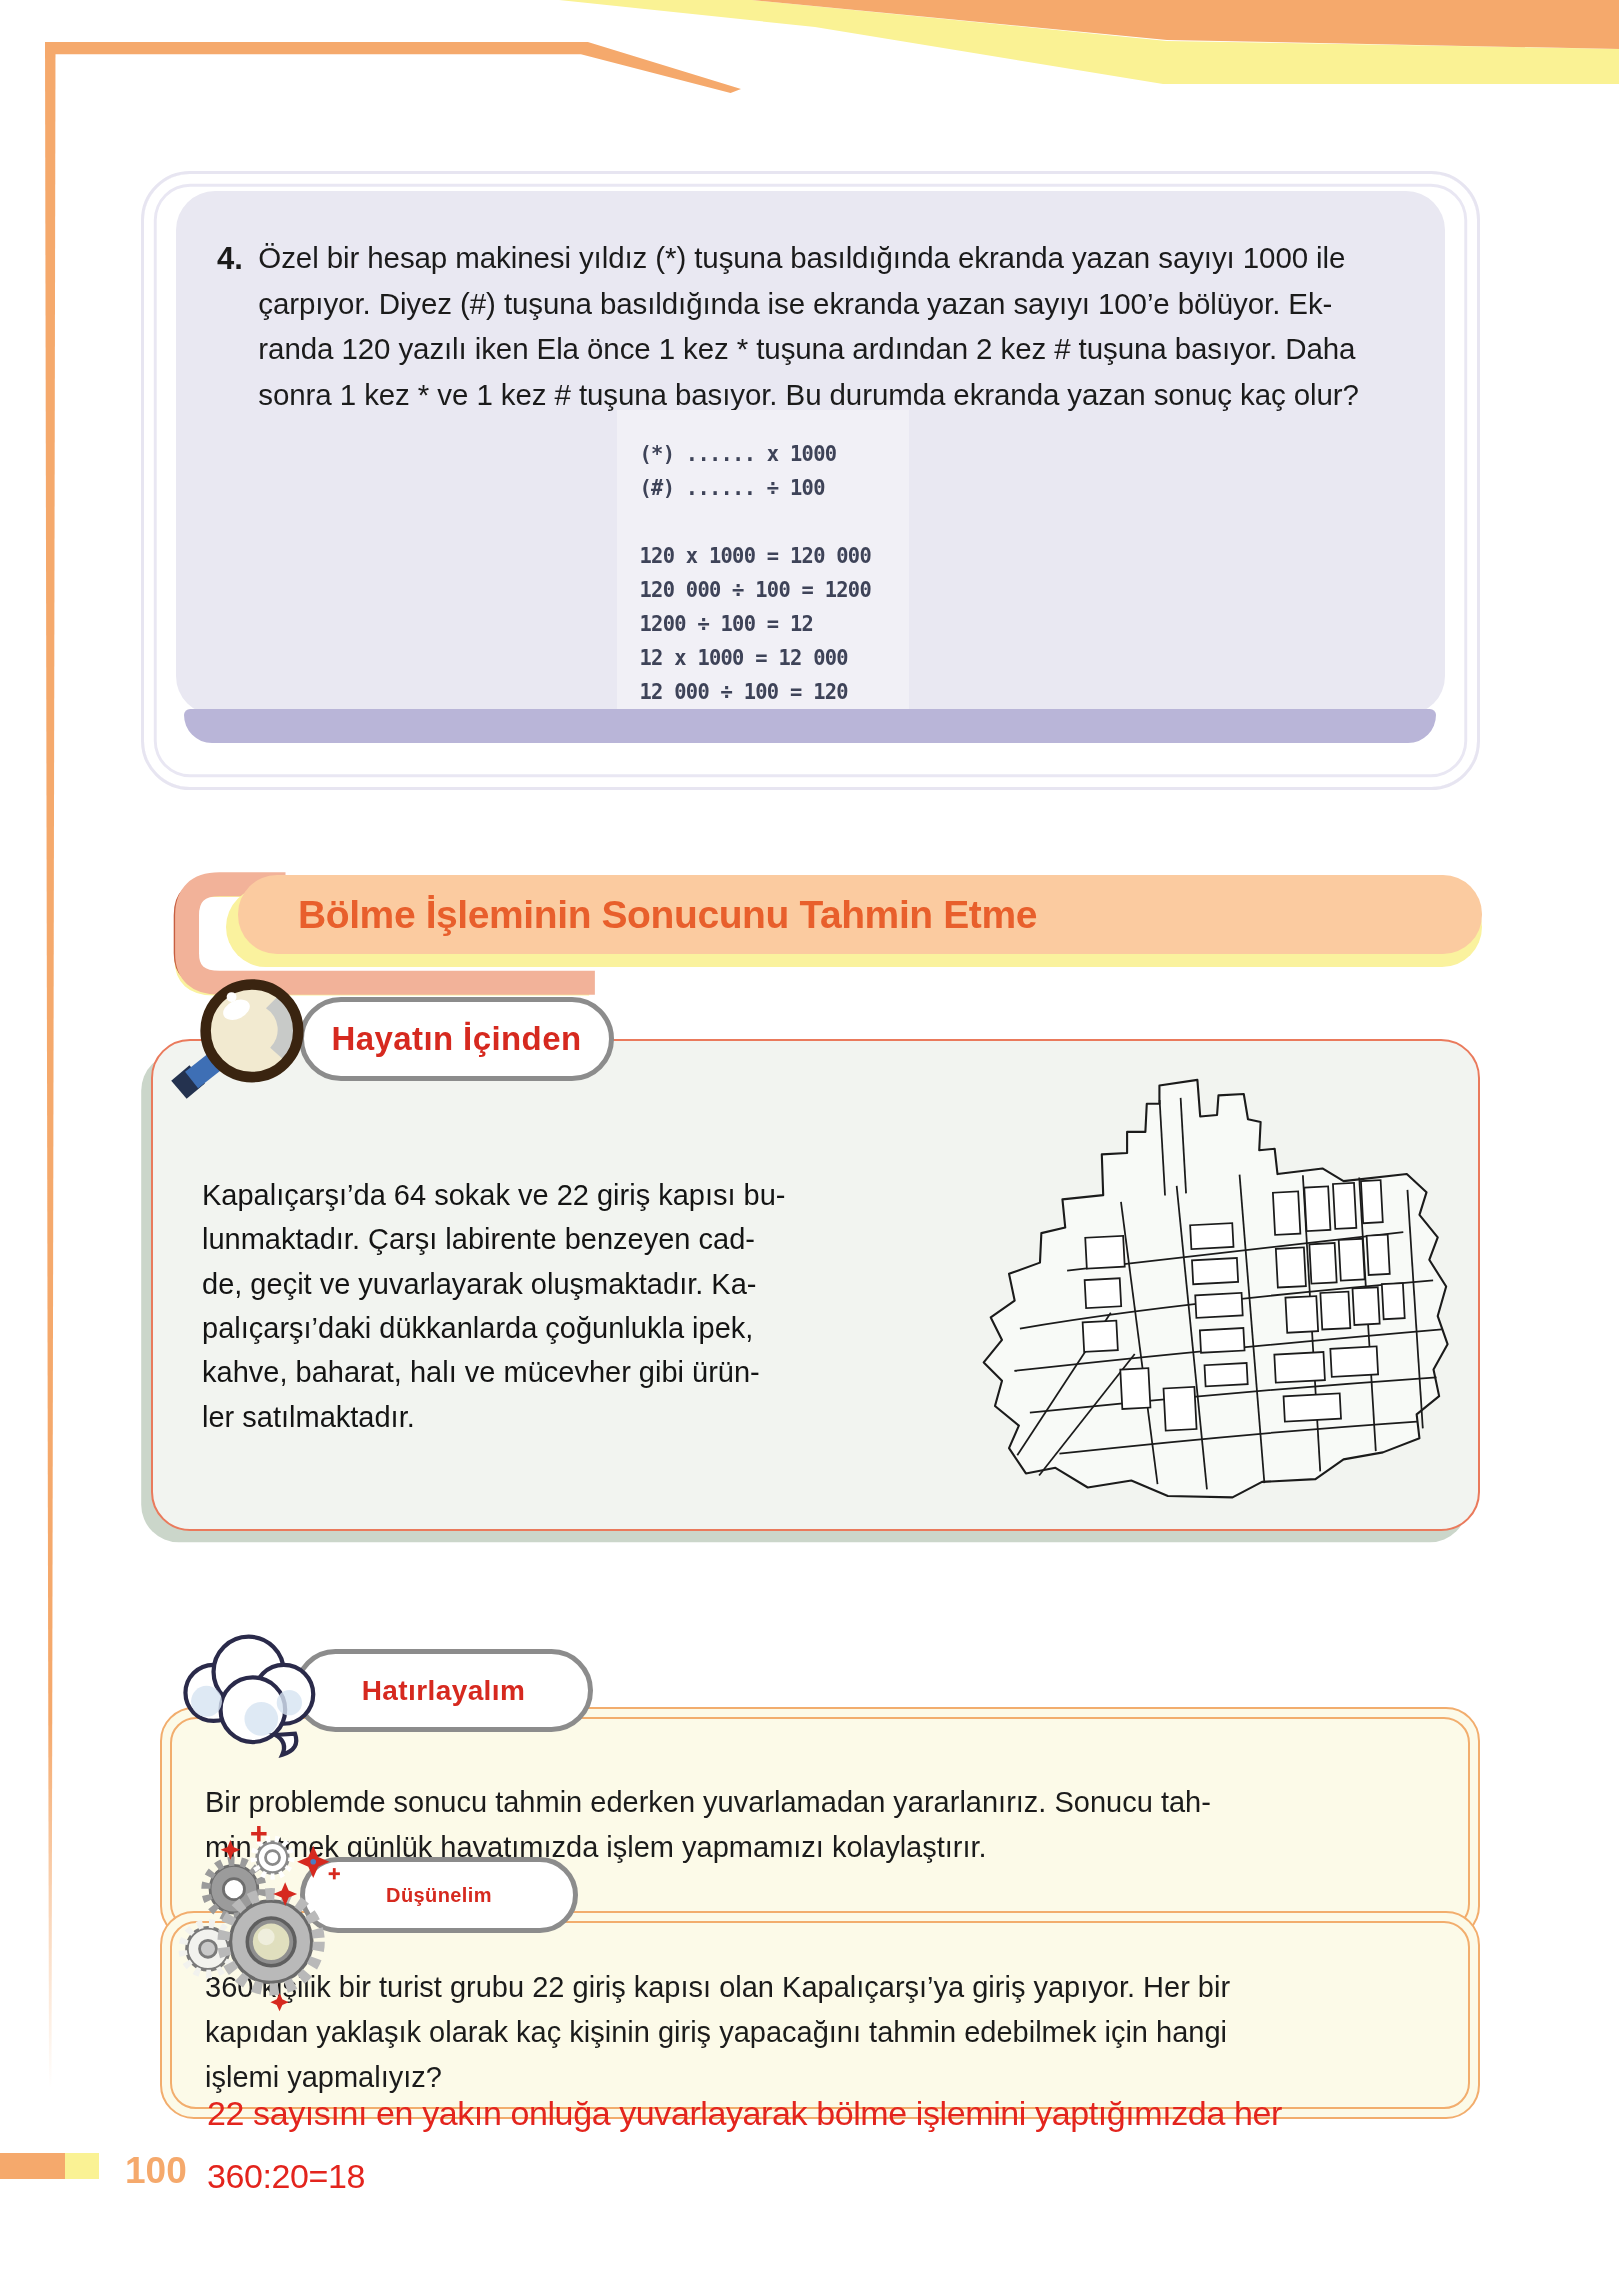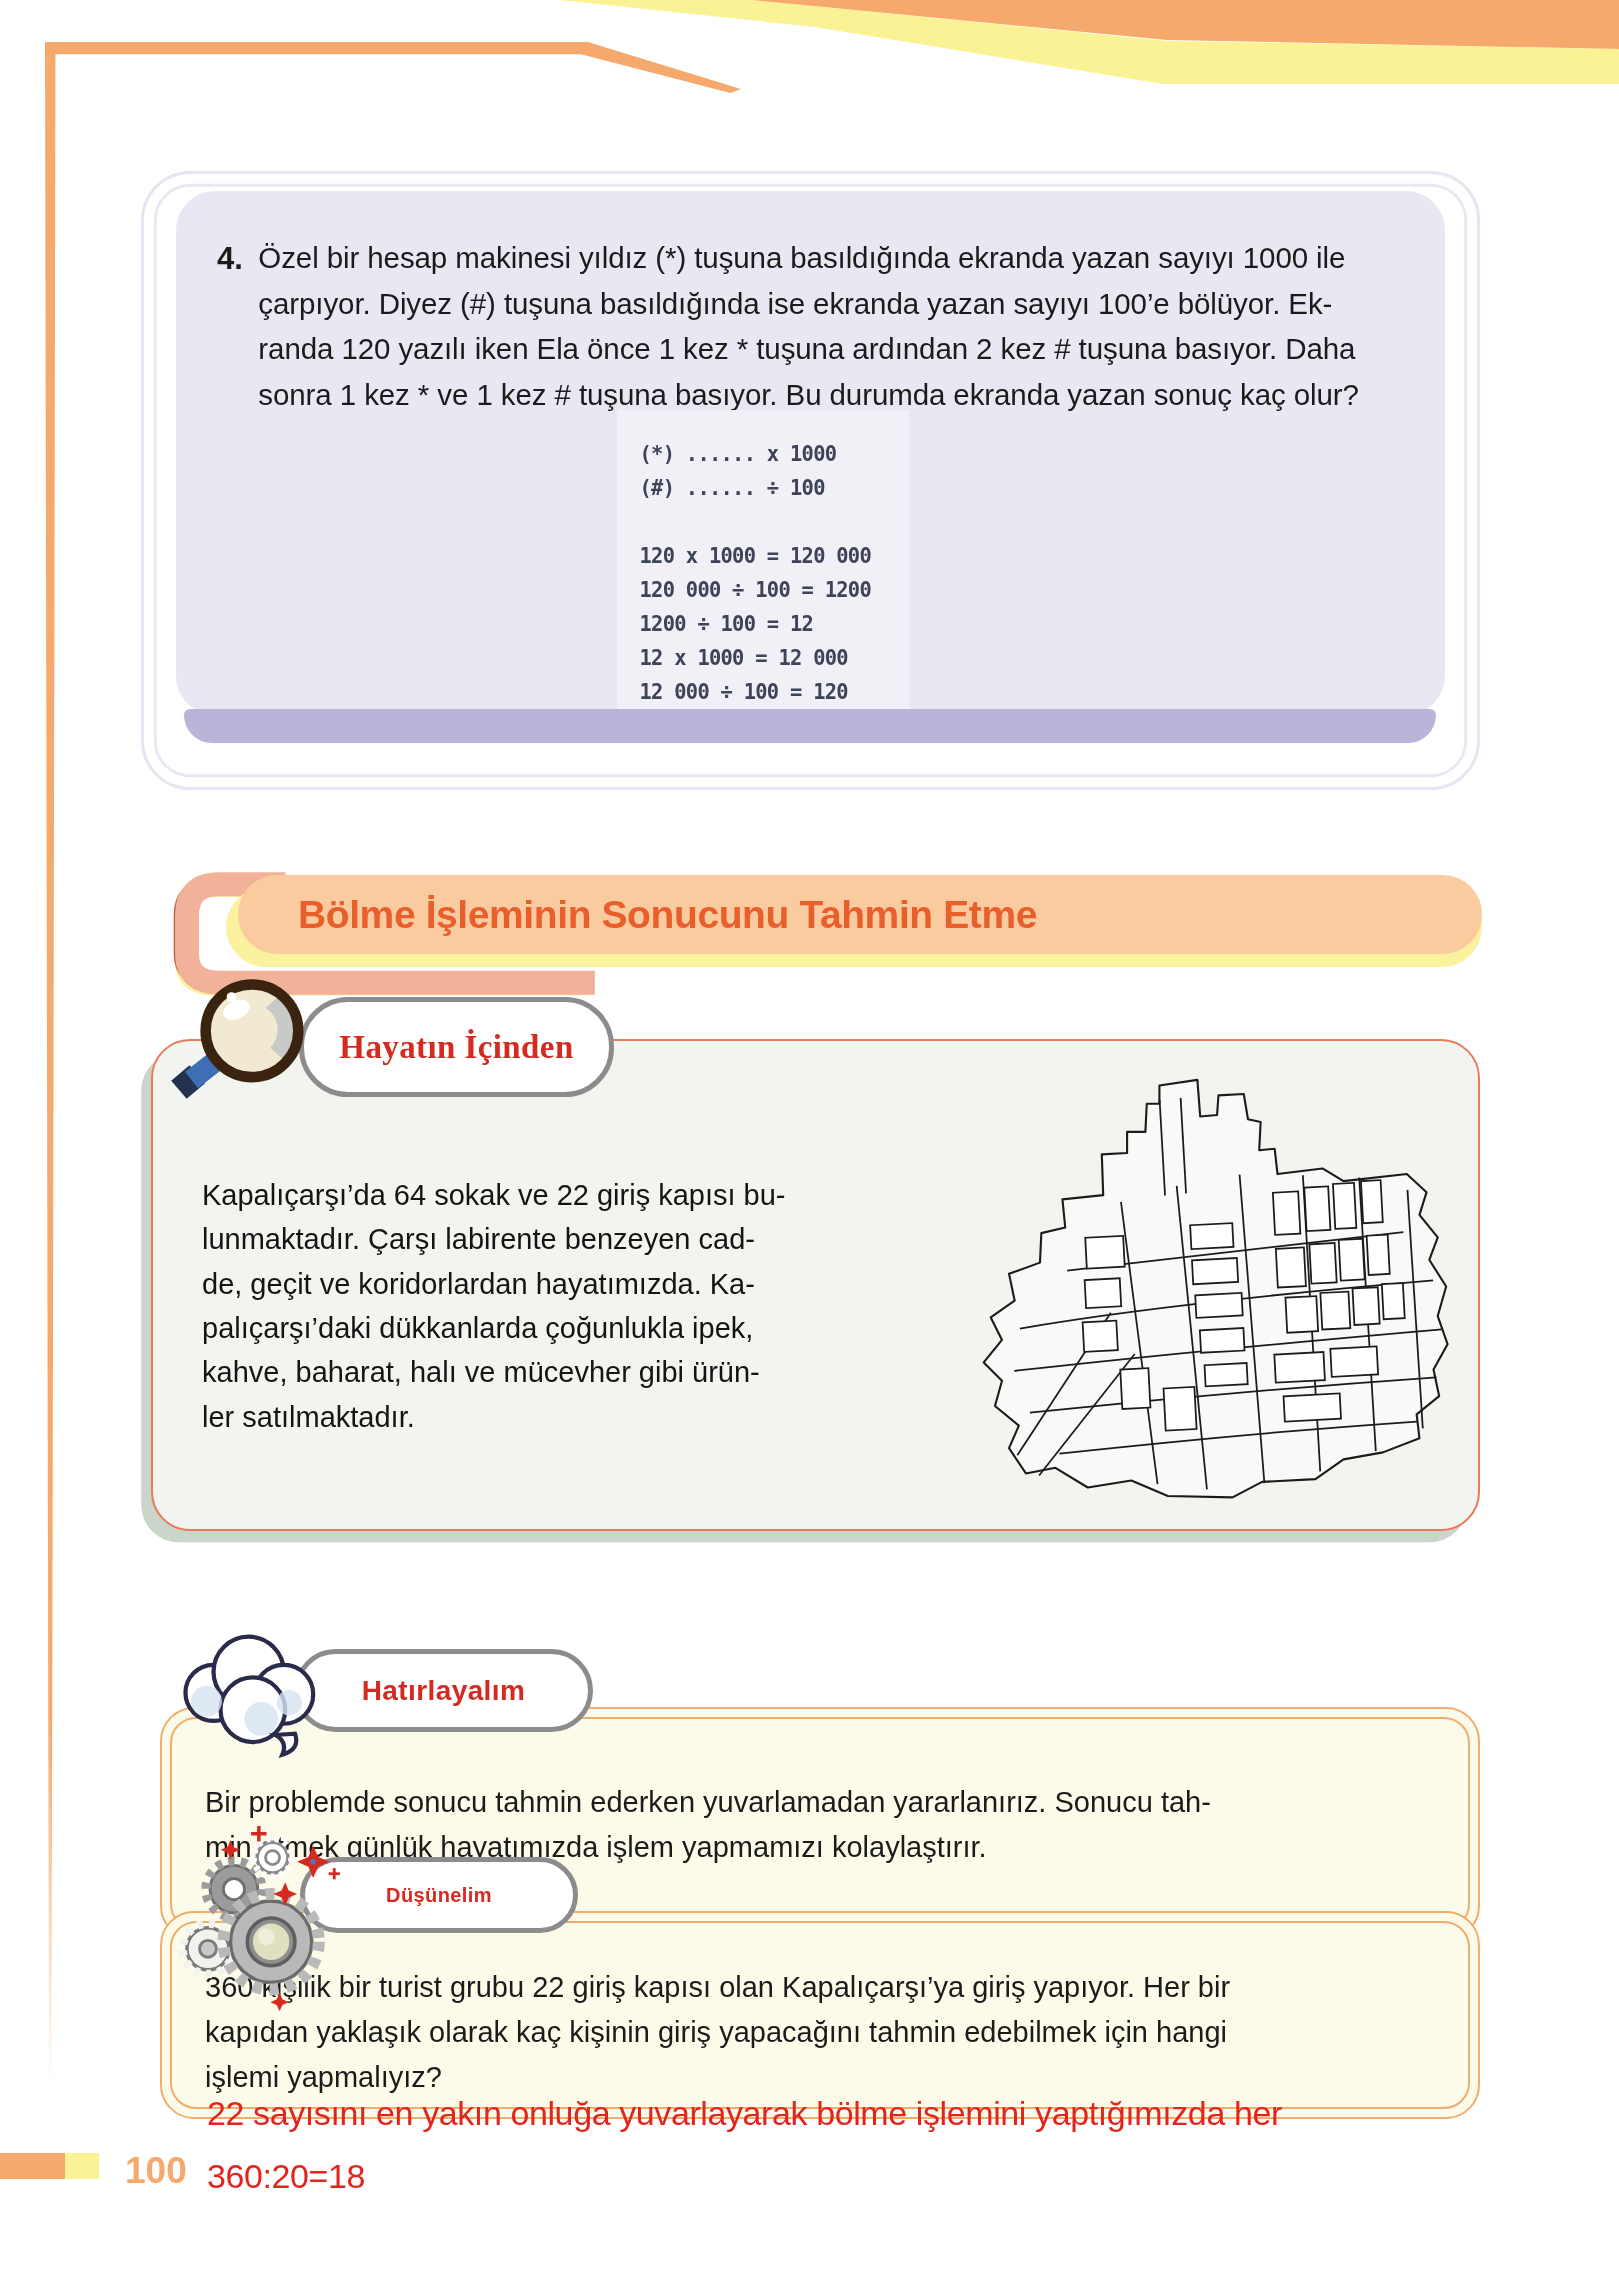--- a/index.html
+++ b/index.html
@@ -58,7 +58,7 @@
   .hi-box { left:151px; top:1039px; width:1329px; height:492px;
     background:#F2F4F0; border:2.8px solid #EA7A5C; border-radius:39px;
     box-shadow:-11.2px 12.7px 0 -1.4px #CBD6CA; z-index:2; }
-  .hi-pill { left:299px; top:997px; width:315px; height:100px;font-family:Liberation Serif, serif; }
+  .hi-pill { left:299px; top:997px; width:315px; height:84px; }
   .hi-pill .t { font-size:33px; }
   .hi-par { left:202px; top:1173px; width:735px; font-size:29px;
     line-height:1.53; color:#141414; z-index:3; }

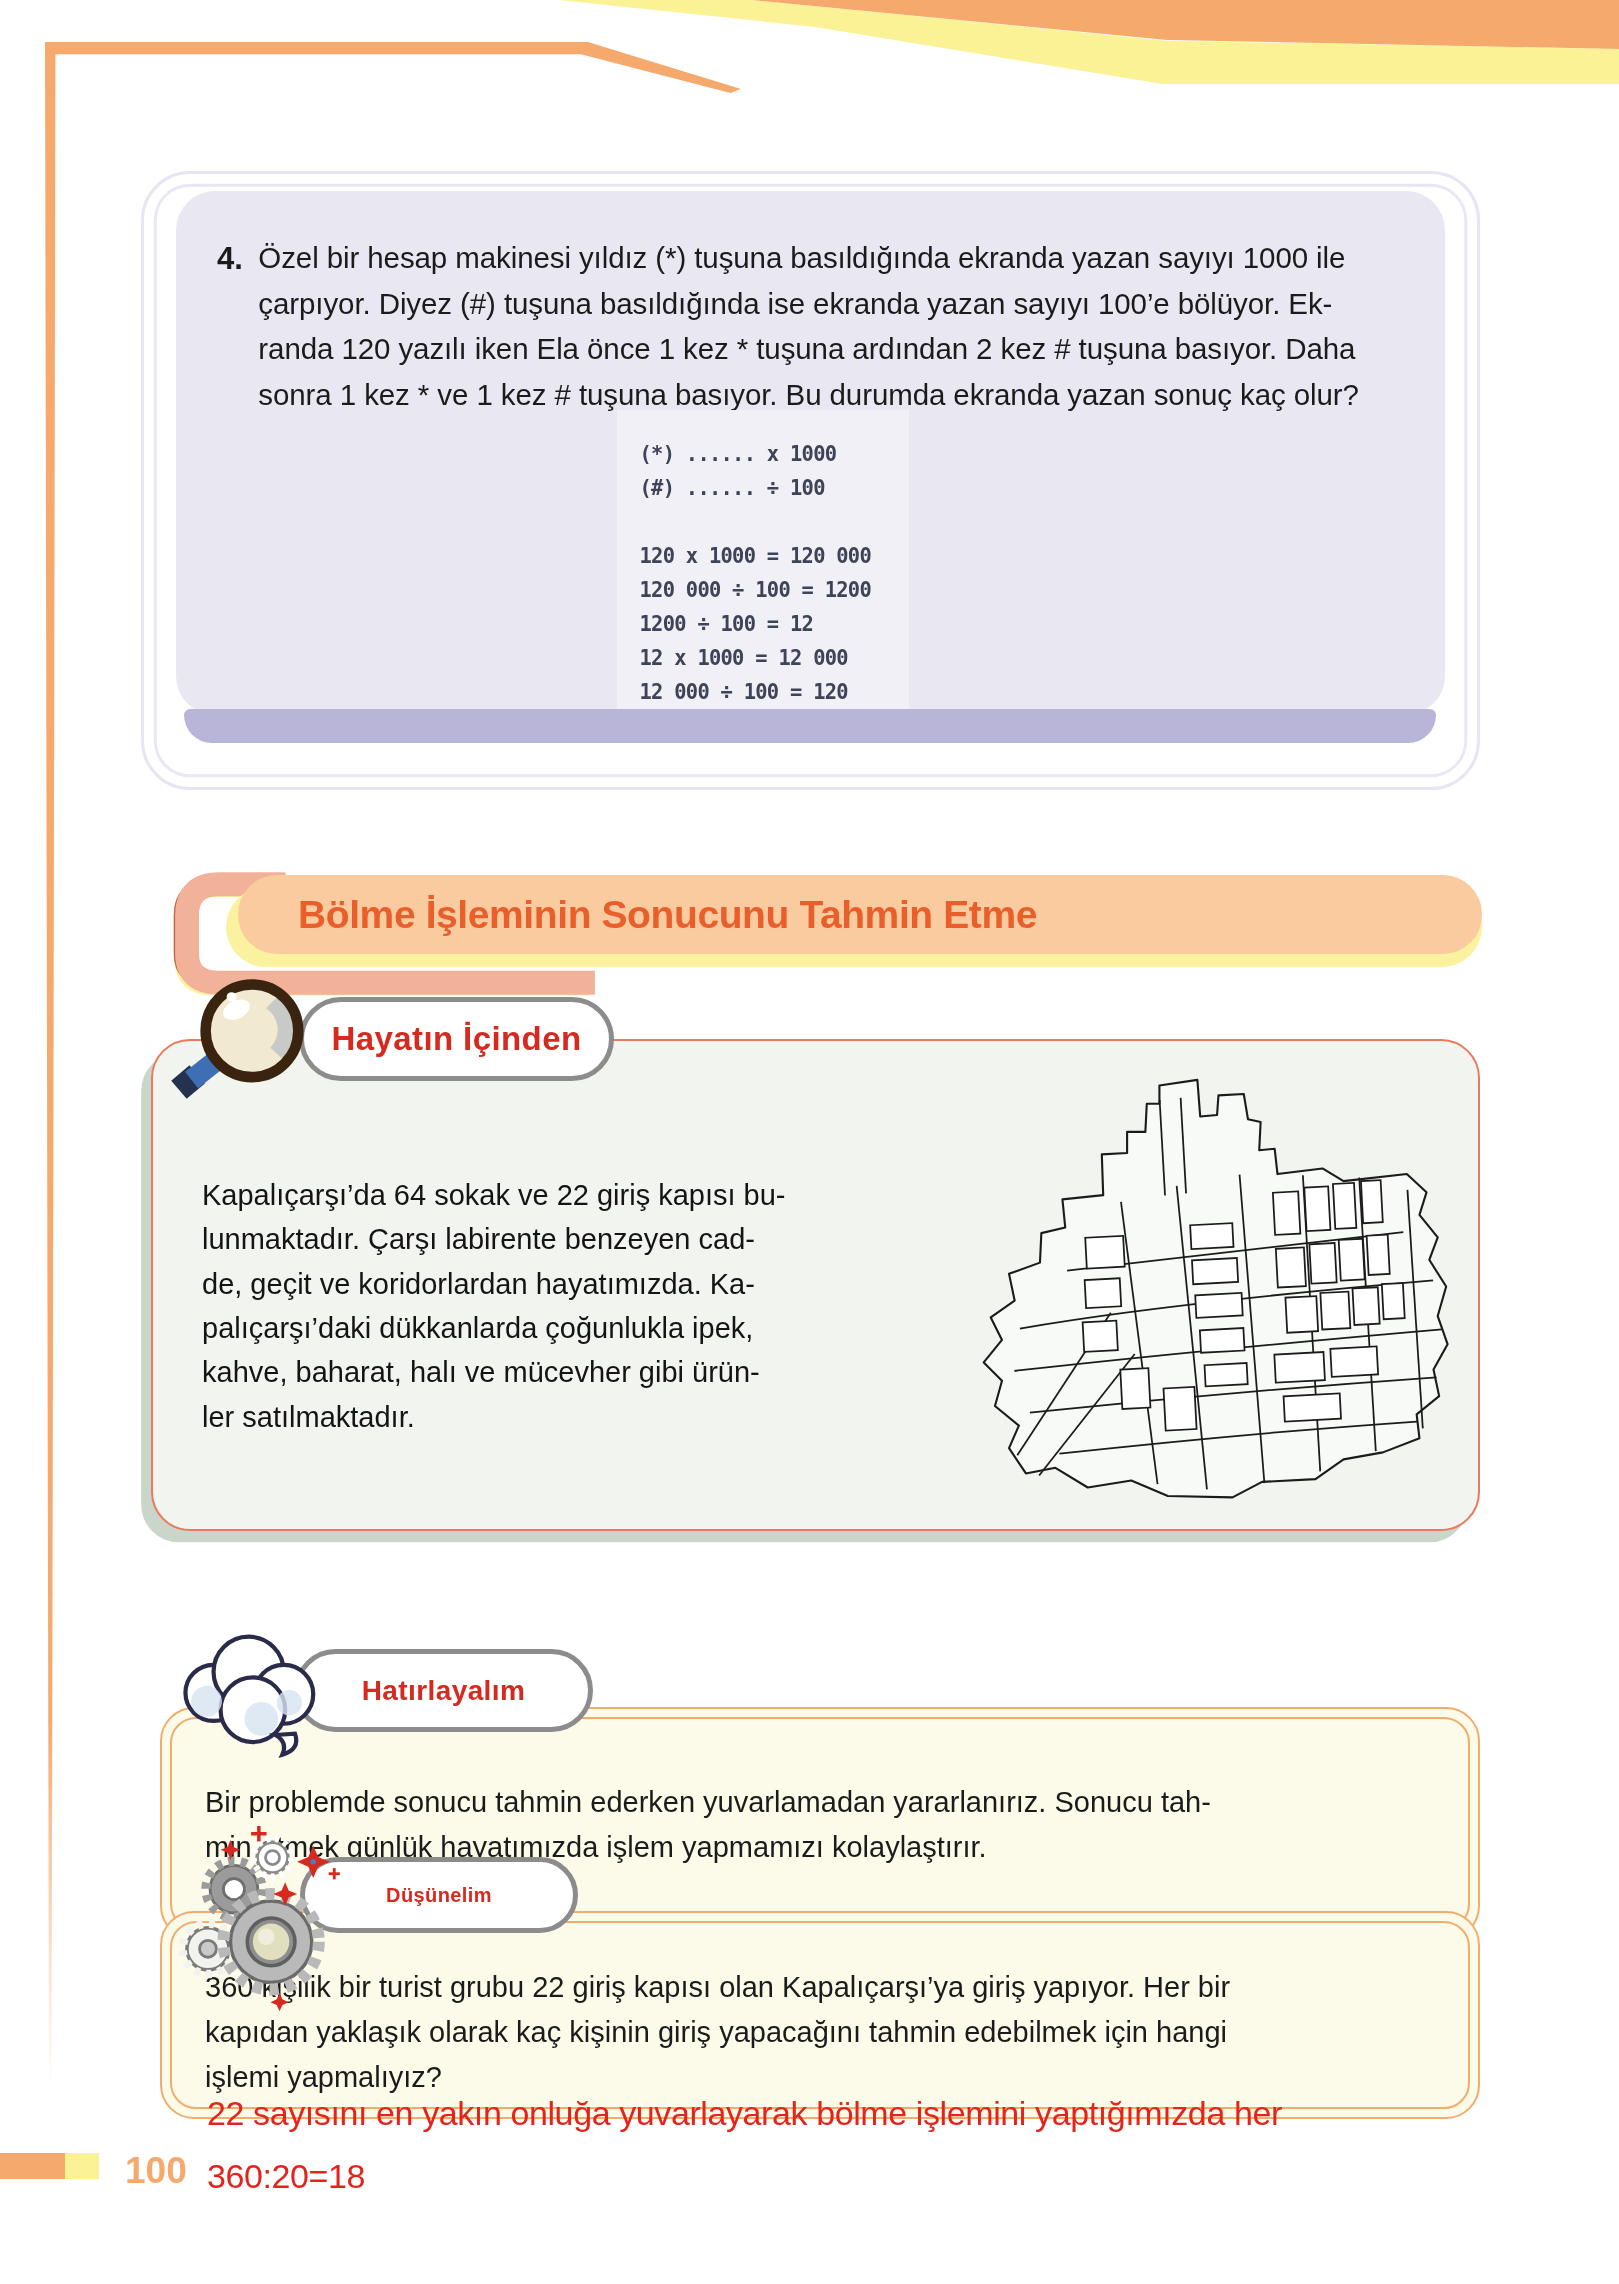--- a/index.html
+++ b/index.html
@@ -152,7 +152,7 @@
 <div class="abs hi-par">
   <span class="line">Kapalıçarşı’da 64 sokak ve 22 giriş kapısı bu-</span>
   <span class="line">lunmaktadır. Çarşı labirente benzeyen cad-</span>
-  <span class="line">de, geçit ve koridorlardan hayatımızda. Ka-</span>
+  <span class="line">de, geçit ve yuvarlayarak oluşmaktadır. Ka-</span>
   <span class="line">palıçarşı’daki dükkanlarda çoğunlukla ipek,</span>
   <span class="line">kahve, baharat, halı ve mücevher gibi ürün-</span>
   <span class="line">ler satılmaktadır.</span>

